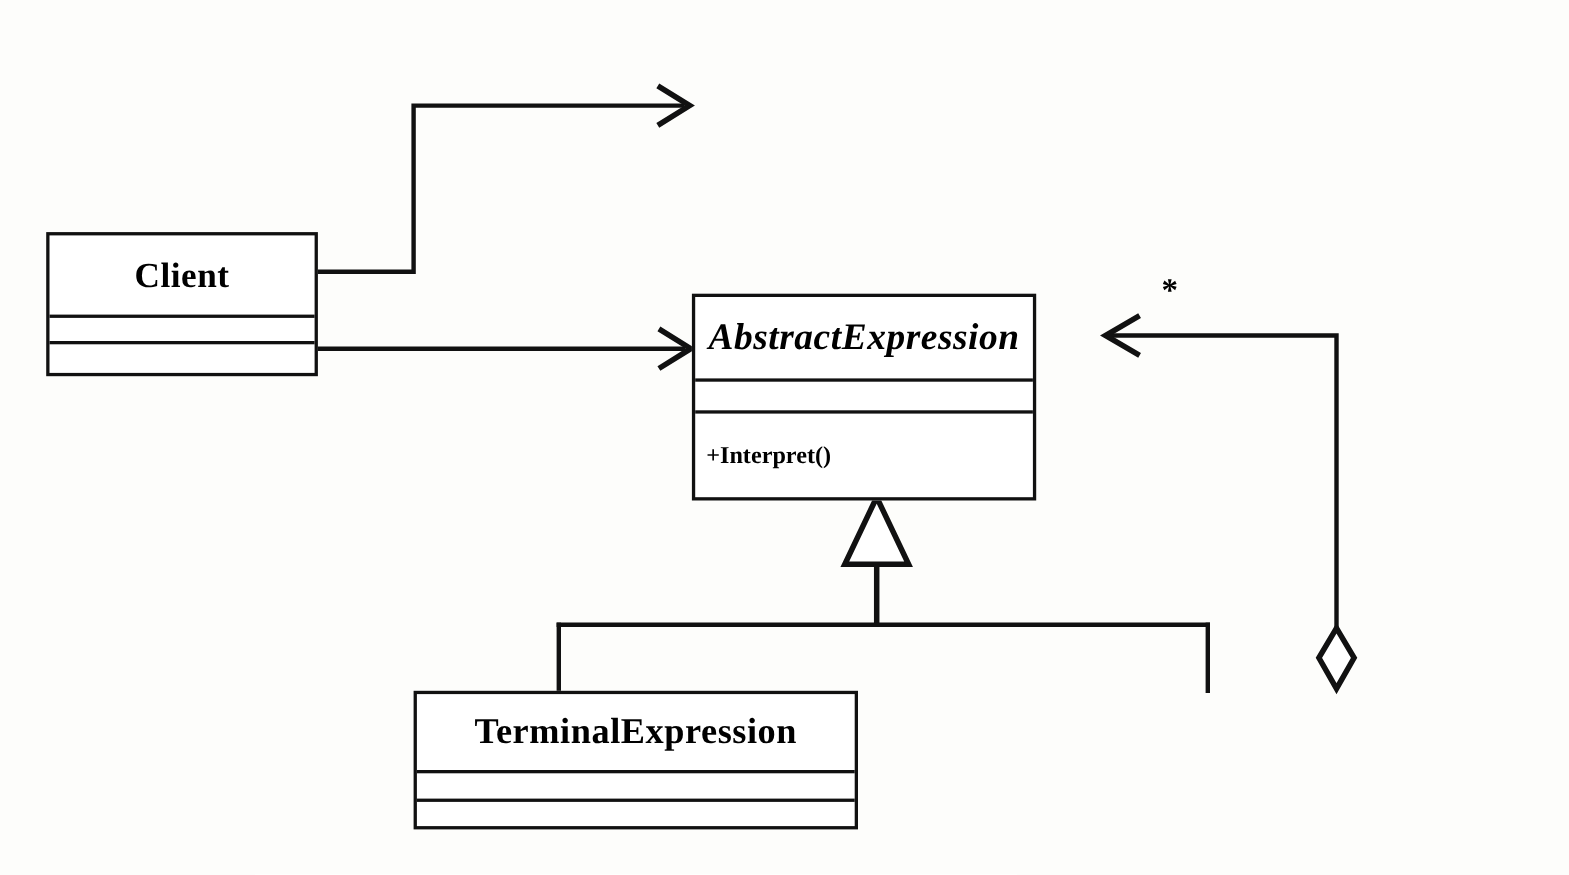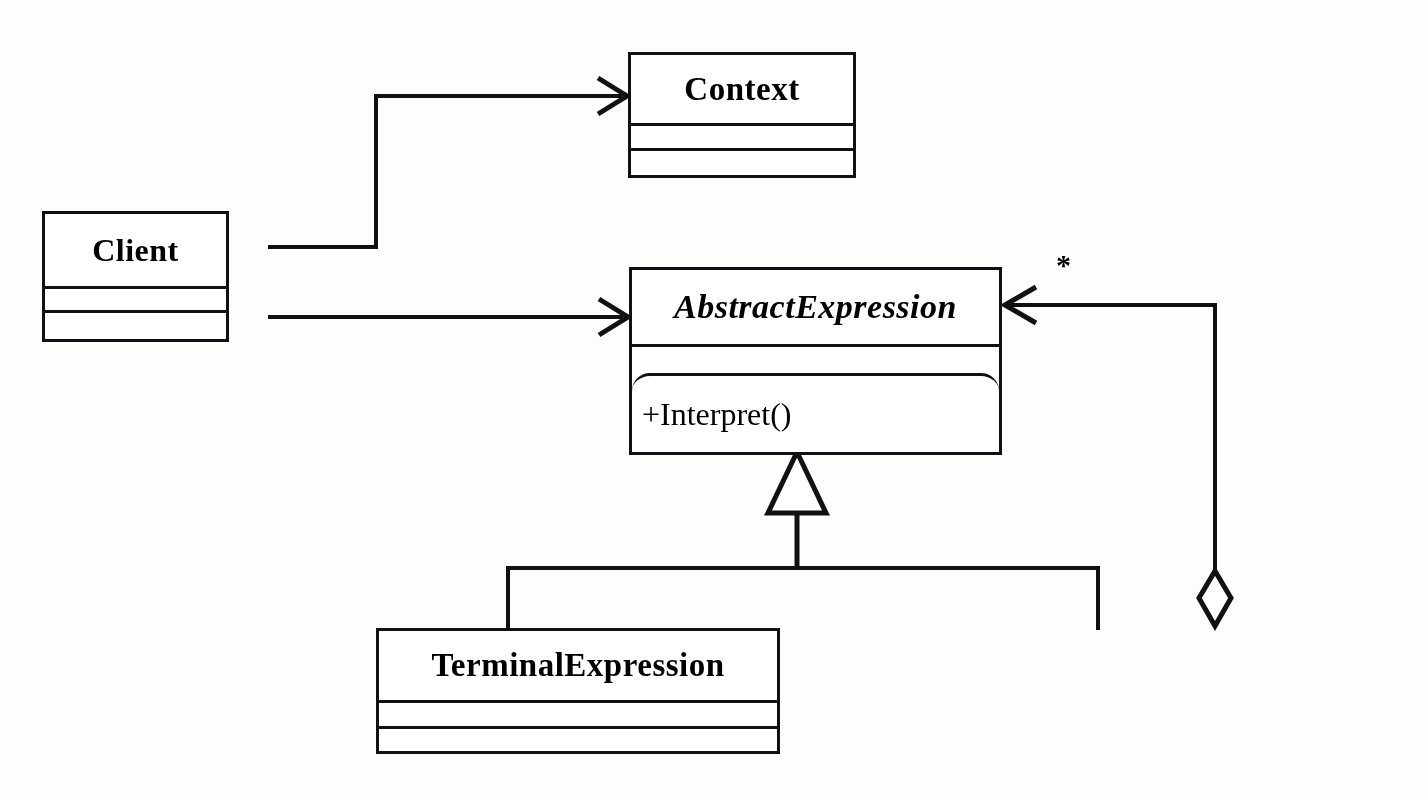--- a/index.html
+++ b/index.html
@@ -166,11 +166,6 @@
     </g>
   </svg>
 
-  <div class="uml-class" id="class-context">
-    <div class="uml-name-compartment">Context</div>
-    <div class="uml-compartment empty c2"></div>
-    <div class="uml-compartment empty c3"></div>
-  </div>
 
   <div class="uml-class" id="class-client">
     <div class="uml-name-compartment">Client</div>

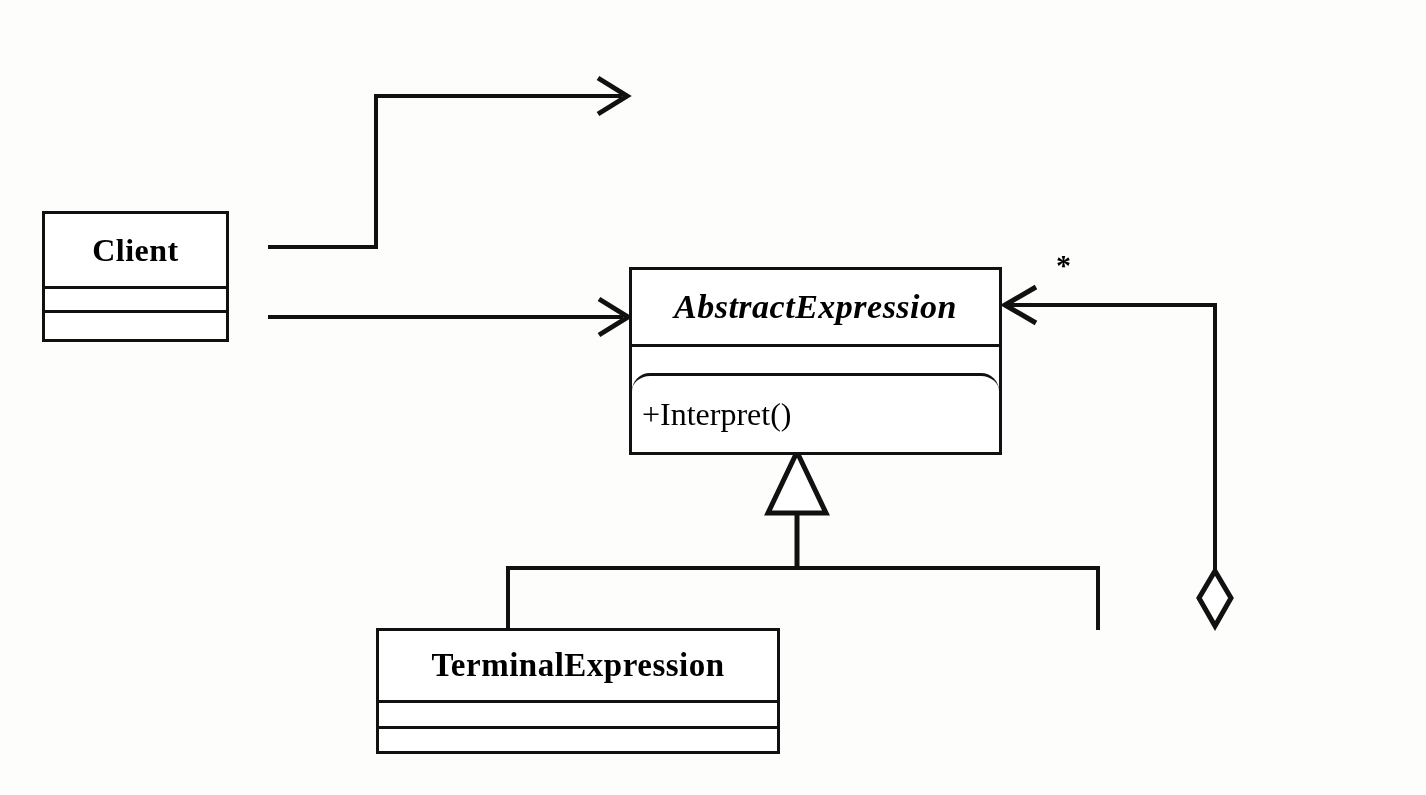--- a/index.html
+++ b/index.html
@@ -70,7 +70,7 @@
   #class-context .c3 { height: 28px; }
 
   #class-client {
-    left: 42px; top: 211px; width: 187px; height: 131px;
+    left: 42px; top: 211px; width: 247px; height: 131px;
   }
   #class-client .uml-name-compartment { font-size: 32px; height: 74px; }
   #class-client .c2 { height: 24px; }

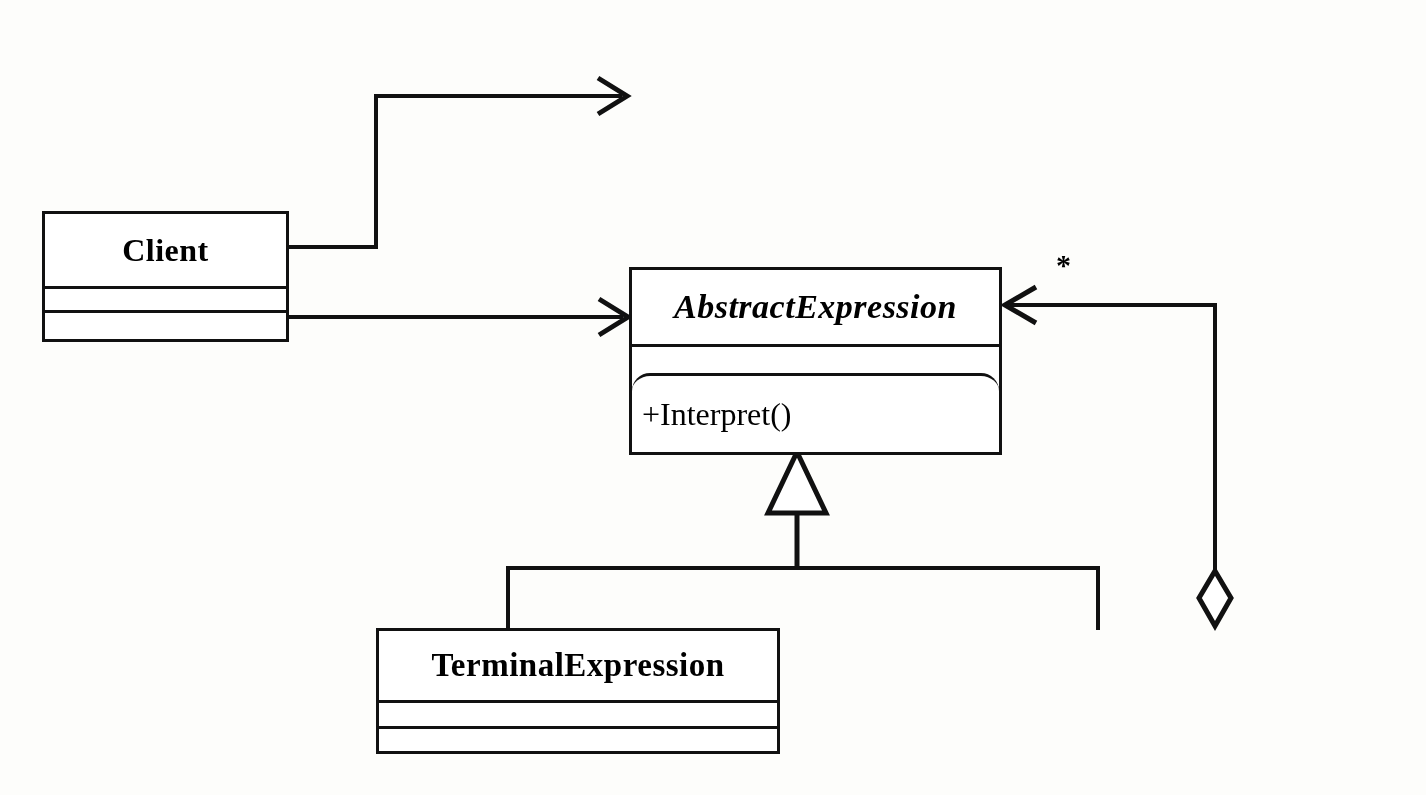--- a/index.html
+++ b/index.html
@@ -77,7 +77,7 @@
   #class-client .c3 { height: 30px; }
 
   #class-abstractexpression {
-    left: 629px; top: 267px; width: 373px; height: 188px;
+    left: 629px; top: 267px; width: 313px; height: 188px;
   }
   #class-abstractexpression .uml-name-compartment { font-size: 34px; height: 75px; }
   #class-abstractexpression .c2 { height: 30px; }

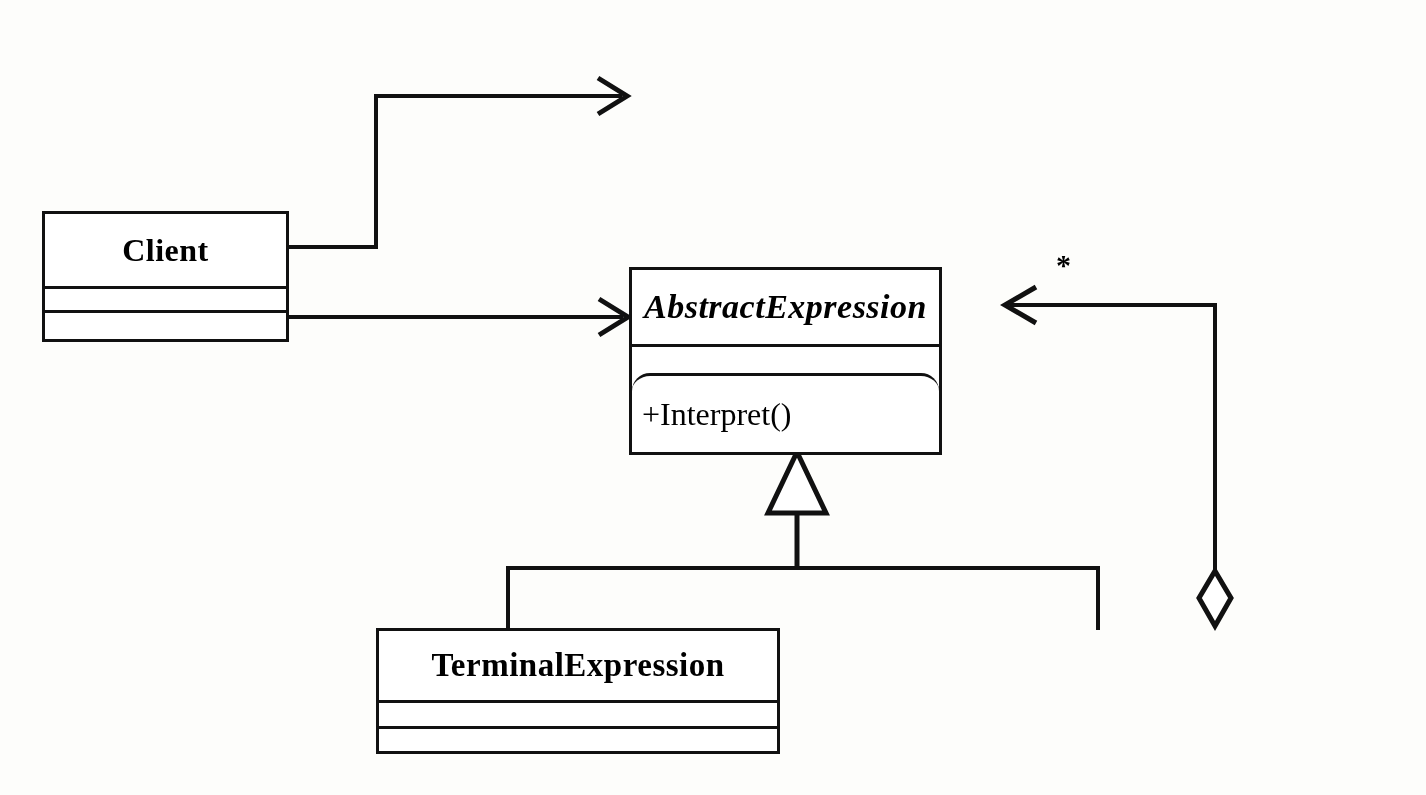--- a/index.html
+++ b/index.html
@@ -81,7 +81,7 @@
   }
   #class-abstractexpression .uml-name-compartment { font-size: 34px; height: 75px; }
   #class-abstractexpression .c2 { height: 30px; }
-  #class-abstractexpression .c3 { height: 80px; font-size: 32px; font-weight: normal; border-radius: 18px; }
+  #class-abstractexpression .c3 { height: 80px; font-size: 22px; font-weight: bold; }
 
   #class-terminalexpression {
     left: 376px; top: 628px; width: 404px; height: 126px;

